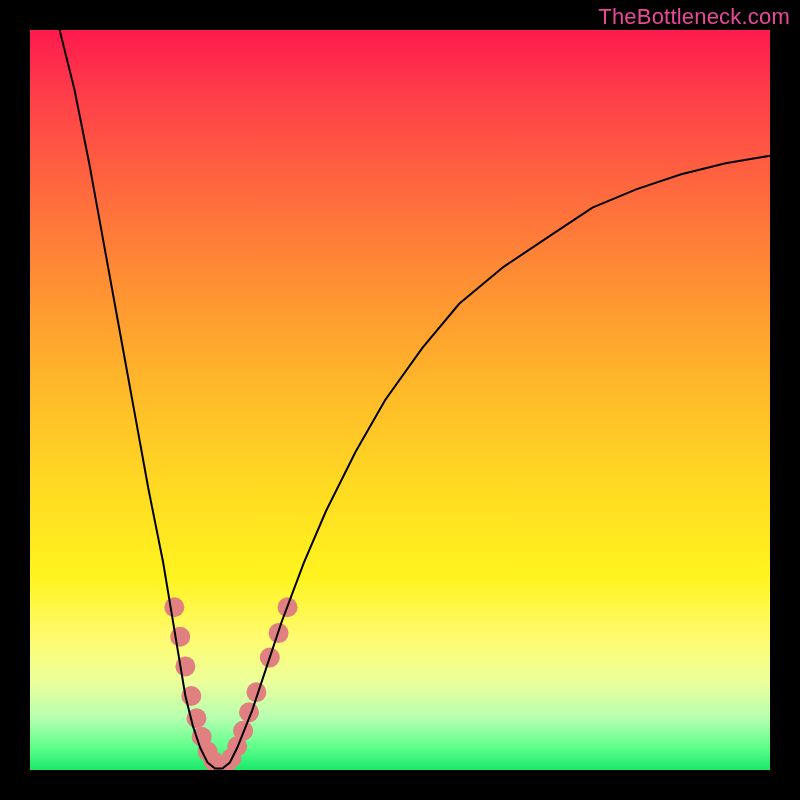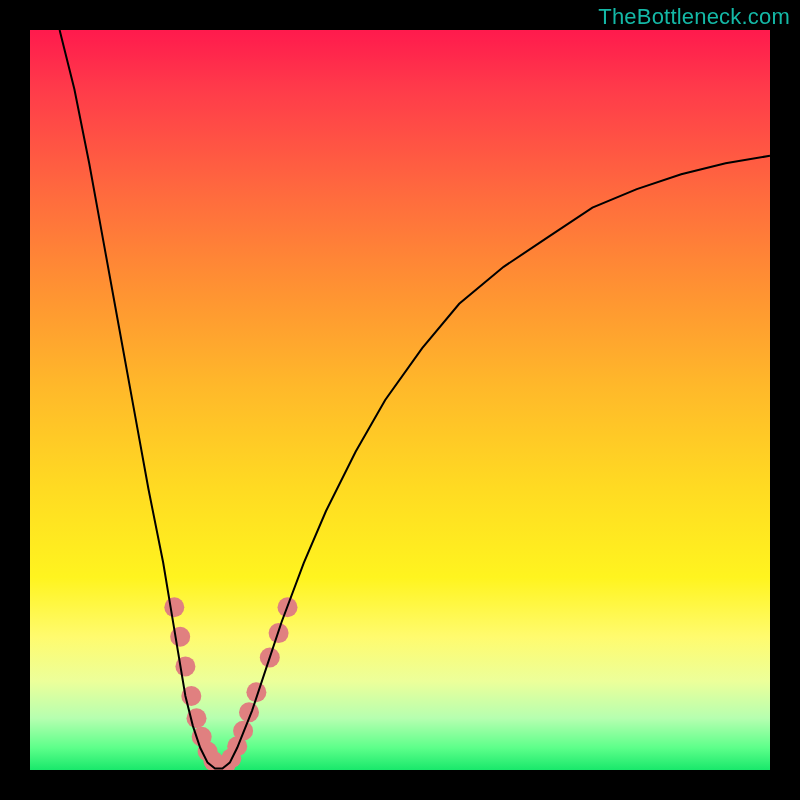--- a/index.html
+++ b/index.html
@@ -44,7 +44,7 @@
     position: absolute;
     top: 4px;
     right: 10px;
-    color: #14b8a6;
+    color: #ec4899;
     font-size: 22px;
     font-weight: 500;
     letter-spacing: 0.2px;

